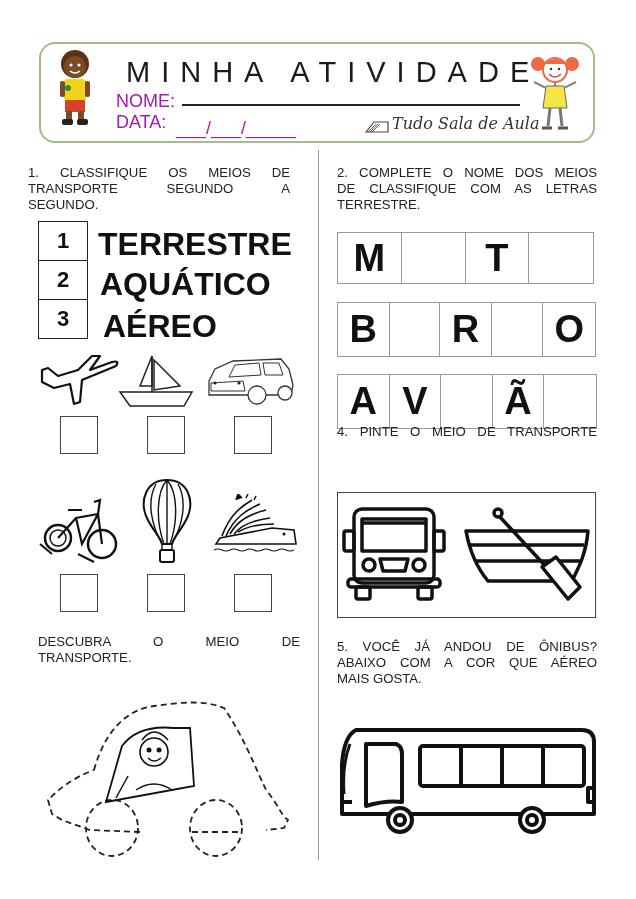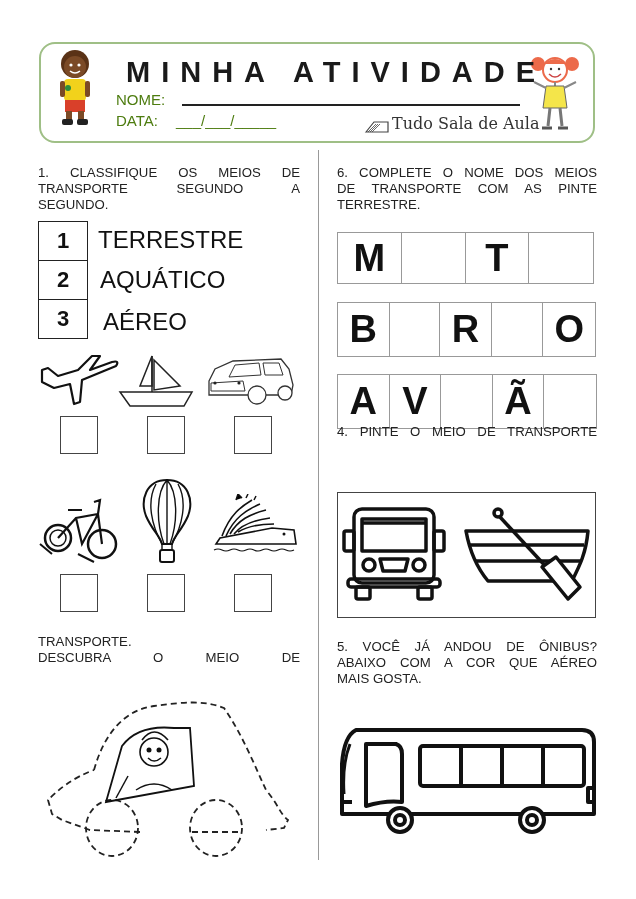--- a/index.html
+++ b/index.html
@@ -8,7 +8,7 @@
   .abs { position: absolute; }
 
   .header { left: 39px; top: 42px; width: 556px; height: 101px; border: 2px solid #9fbf86; border-radius: 16px; background: #fff; }
-  .title { left: 126px; top: 56px; font-size: 29px; letter-spacing: 11px; font-weight: 700; color: #1a1a1a; white-space: nowrap; }
+  .title { left: 126px; top: 56px; font-size: 29px; letter-spacing: 11px; font-weight: 400; color: #1a1a1a; white-space: nowrap; }
   .lbl { font-size: 15px; color: #4d7c0f; white-space: nowrap; text-align: right; }
   .nome-line { left: 182px; top: 104px; width: 338px; border-bottom: 2px solid #222; }
   .brand { left: 364px; top: 114px; font-family: "DejaVu Serif", serif; font-size: 16px; color: #333; white-space: nowrap; }

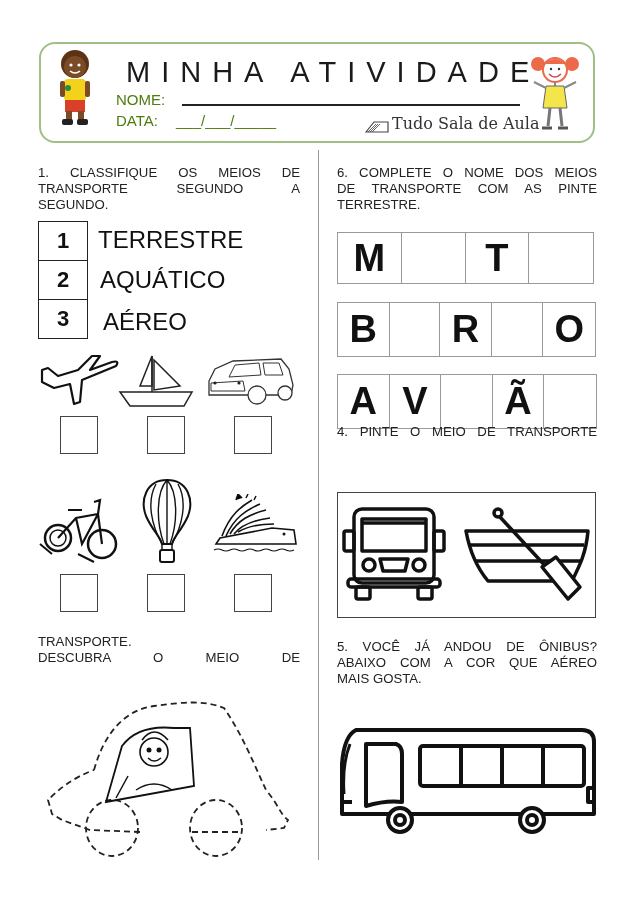--- a/index.html
+++ b/index.html
@@ -9,7 +9,7 @@
 
   .header { left: 39px; top: 42px; width: 556px; height: 101px; border: 2px solid #9fbf86; border-radius: 16px; background: #fff; }
   .title { left: 126px; top: 56px; font-size: 29px; letter-spacing: 11px; font-weight: 400; color: #1a1a1a; white-space: nowrap; }
-  .lbl { font-size: 15px; color: #4d7c0f; white-space: nowrap; text-align: right; }
+  .lbl { font-size: 18px; color: #a21caf; white-space: nowrap; text-align: right; }
   .nome-line { left: 182px; top: 104px; width: 338px; border-bottom: 2px solid #222; }
   .brand { left: 364px; top: 114px; font-family: "DejaVu Serif", serif; font-size: 16px; color: #333; white-space: nowrap; }
 

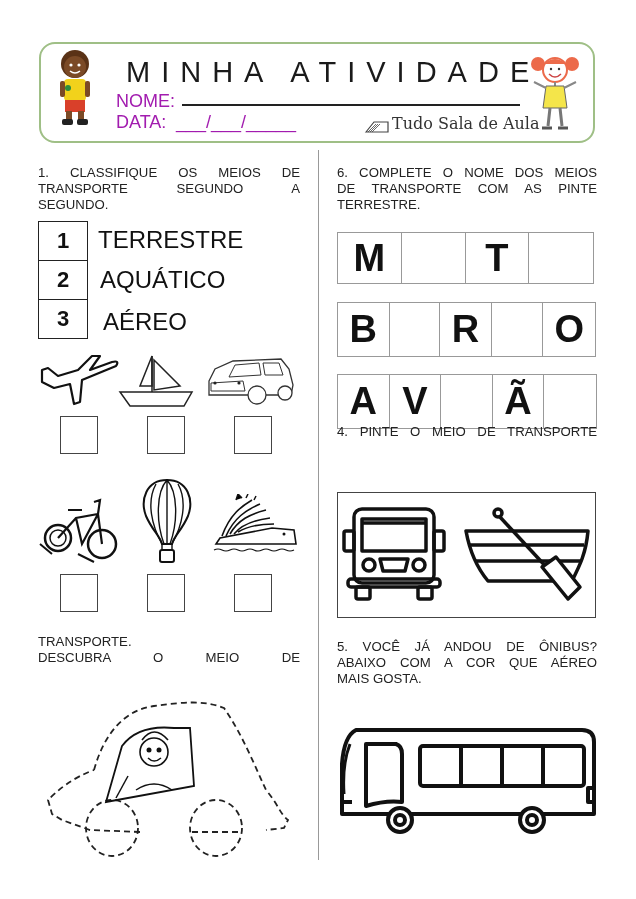--- a/index.html
+++ b/index.html
@@ -70,7 +70,7 @@
 <div class="abs lbl" style="left:116px;top:91px">NOME:</div>
 <div class="abs nome-line"></div>
 <div class="abs lbl" style="left:116px;top:112px">DATA:</div>
-<div class="abs lbl" style="left:176px;top:112px">___/___/_____</div>
+<div class="abs lbl" style="left:176px;top:118px">___/___/_____</div>
 <svg class="abs" style="left:364px;top:118px" width="26" height="16" viewBox="0 0 26 16">
   <path d="M2 14 L10 4 L24 4 L24 14 Z" fill="none" stroke="#444" stroke-width="1.2"></path>
   <path d="M4 14 L12 6 M6 14 L14 6 M8 14 L16 6" stroke="#444" stroke-width="0.8"></path>

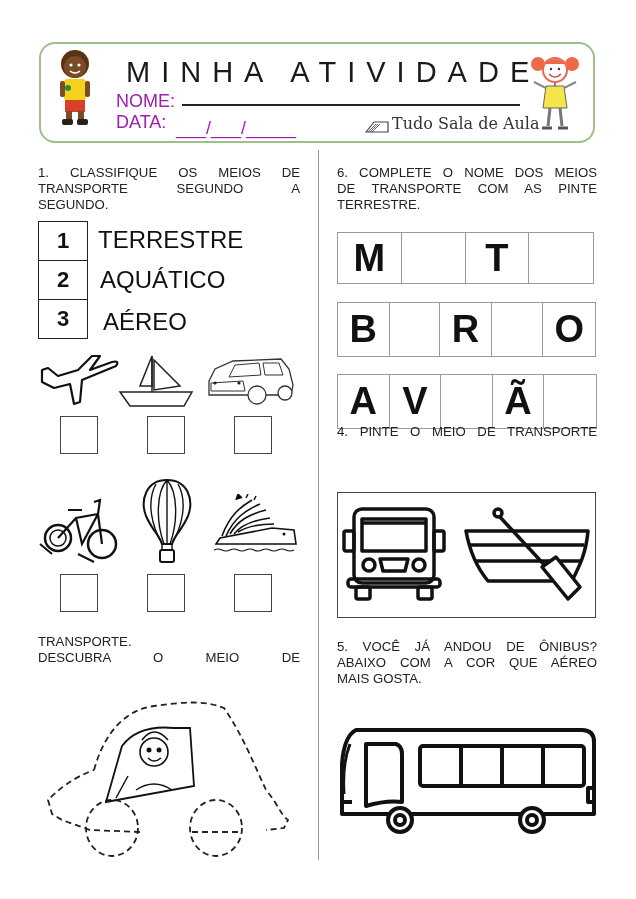--- a/index.html
+++ b/index.html
@@ -11,7 +11,7 @@
   .title { left: 126px; top: 56px; font-size: 29px; letter-spacing: 11px; font-weight: 400; color: #1a1a1a; white-space: nowrap; }
   .lbl { font-size: 18px; color: #a21caf; white-space: nowrap; text-align: right; }
   .nome-line { left: 182px; top: 104px; width: 338px; border-bottom: 2px solid #222; }
-  .brand { left: 364px; top: 114px; font-family: "DejaVu Serif", serif; font-size: 16px; color: #333; white-space: nowrap; }
+  .brand { left: 364px; top: 114px; font-family: "DejaVu Serif", serif; font-style: italic; font-size: 16px; color: #333; white-space: nowrap; }
 
   .divider { left: 318px; top: 150px; width: 1px; height: 710px; background: #999; }
 

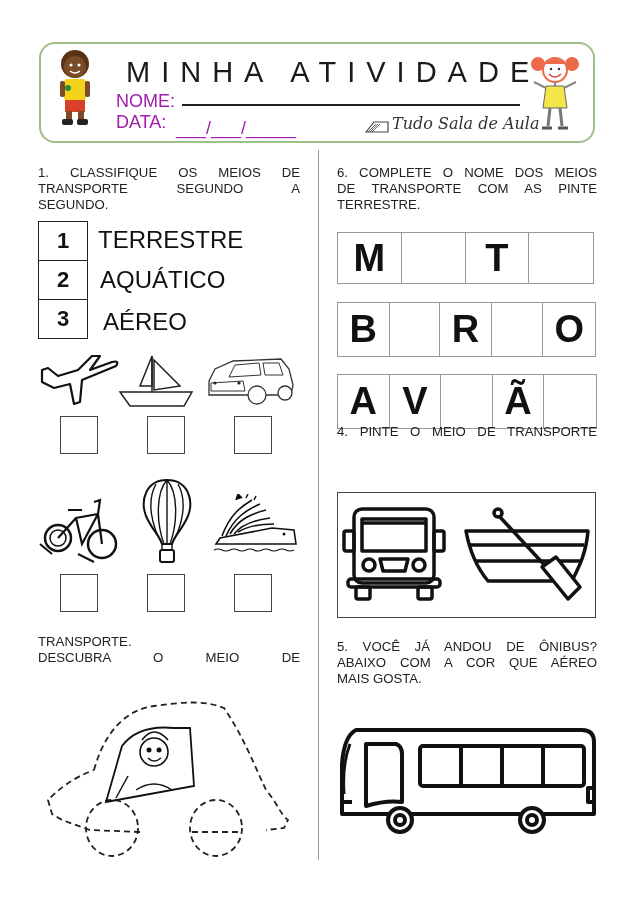--- a/index.html
+++ b/index.html
@@ -79,7 +79,7 @@
 
 <div class="abs divider"></div>
 
-<div class="abs" style="left:38px;top:165px;width:262px">
+<div class="abs" style="left:28px;top:165px;width:262px">
   <div class="q">1. CLASSIFIQUE OS MEIOS DE</div>
   <div class="q">TRANSPORTE SEGUNDO A</div>
   <div class="q last-left">SEGUNDO.</div>

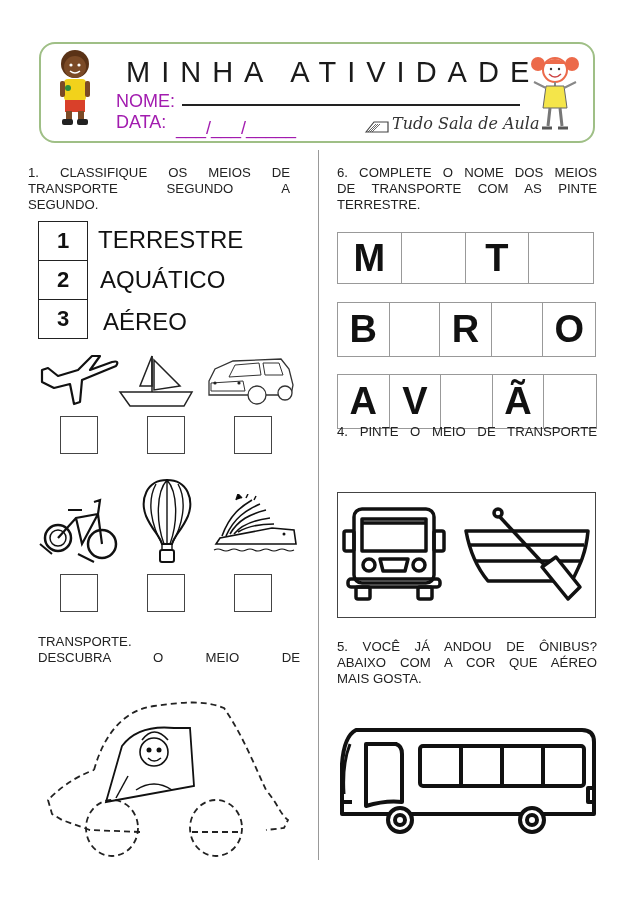--- a/index.html
+++ b/index.html
@@ -165,7 +165,7 @@
 </svg>
 
 <div class="abs" style="left:337px;top:165px;width:260px">
-  <div class="q">6. COMPLETE O NOME DOS MEIOS</div>
+  <div class="q">2. COMPLETE O NOME DOS MEIOS</div>
   <div class="q">DE TRANSPORTE COM AS PINTE</div>
   <div class="q last-left">TERRESTRE.</div>
 </div>

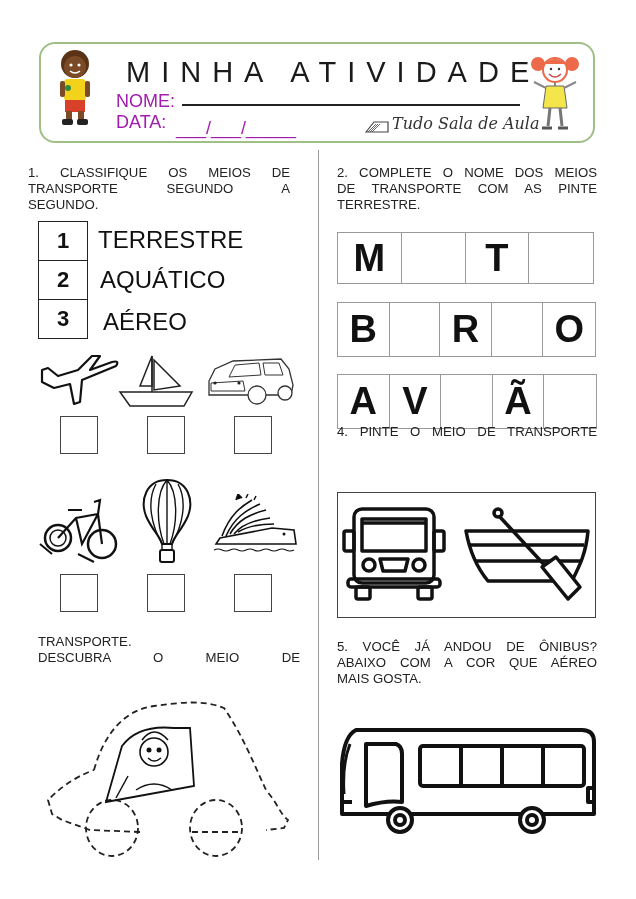--- a/index.html
+++ b/index.html
@@ -166,7 +166,7 @@
 
 <div class="abs" style="left:337px;top:165px;width:260px">
   <div class="q">2. COMPLETE O NOME DOS MEIOS</div>
-  <div class="q">DE TRANSPORTE COM AS PINTE</div>
+  <div class="q">DE CLASSIFIQUE COM AS LETRAS</div>
   <div class="q last-left">TERRESTRE.</div>
 </div>
 

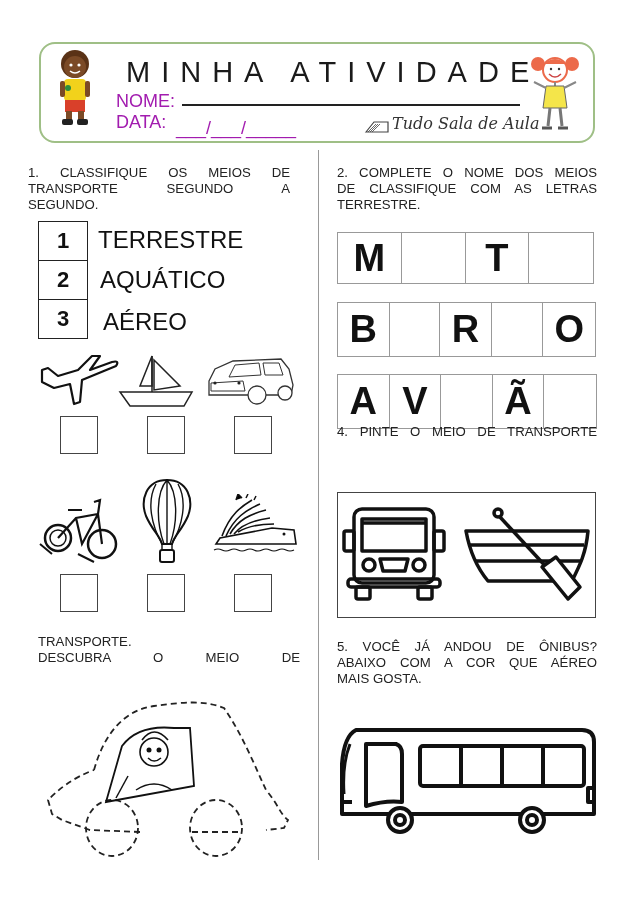--- a/index.html
+++ b/index.html
@@ -19,7 +19,7 @@
   .q.last-left { text-align-last: left; }
 
   .legend-num { width: 50px; height: 40px; border: 1.5px solid #222; font-size: 22px; font-weight: 700; display: flex; align-items: center; justify-content: center; }
-  .legend-txt { font-size: 24px; font-weight: 400; white-space: nowrap; }
+  .legend-txt { font-size: 32px; font-weight: 700; white-space: nowrap; }
 
   .ans-box { width: 38px; height: 38px; border: 1.5px solid #444; }
 

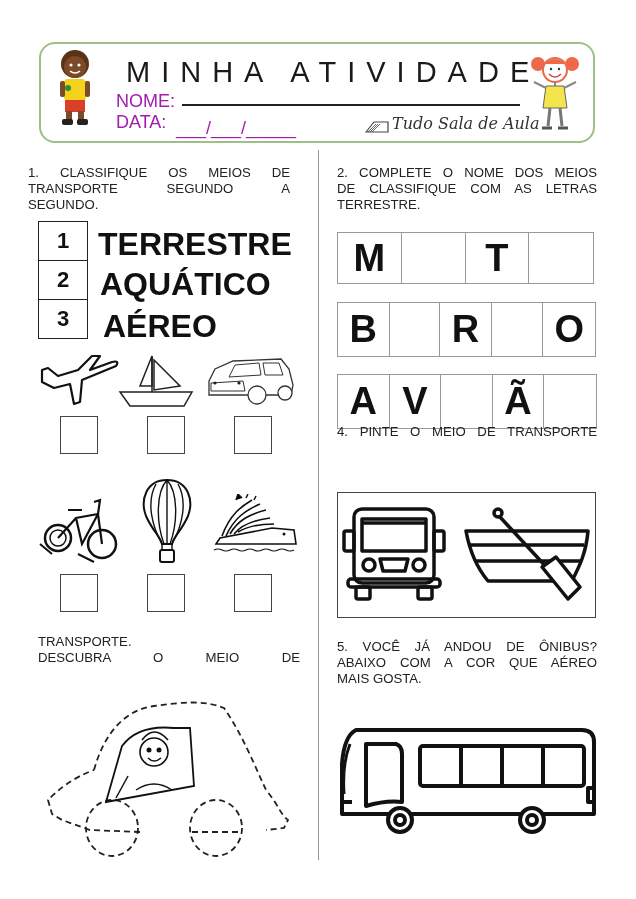--- a/index.html
+++ b/index.html
@@ -144,8 +144,8 @@
 <div class="abs ans-box" style="left:234px;top:574px"></div>
 
 <div class="abs" style="left:38px;top:634px;width:262px">
+  <div class="q">DESCUBRA O MEIO DE</div>
   <div class="q last-left">TRANSPORTE.</div>
-  <div class="q">DESCUBRA O MEIO DE</div>
 </div>
 
 <svg class="abs" style="left:44px;top:694px" width="246" height="166" viewBox="0 0 246 166">

